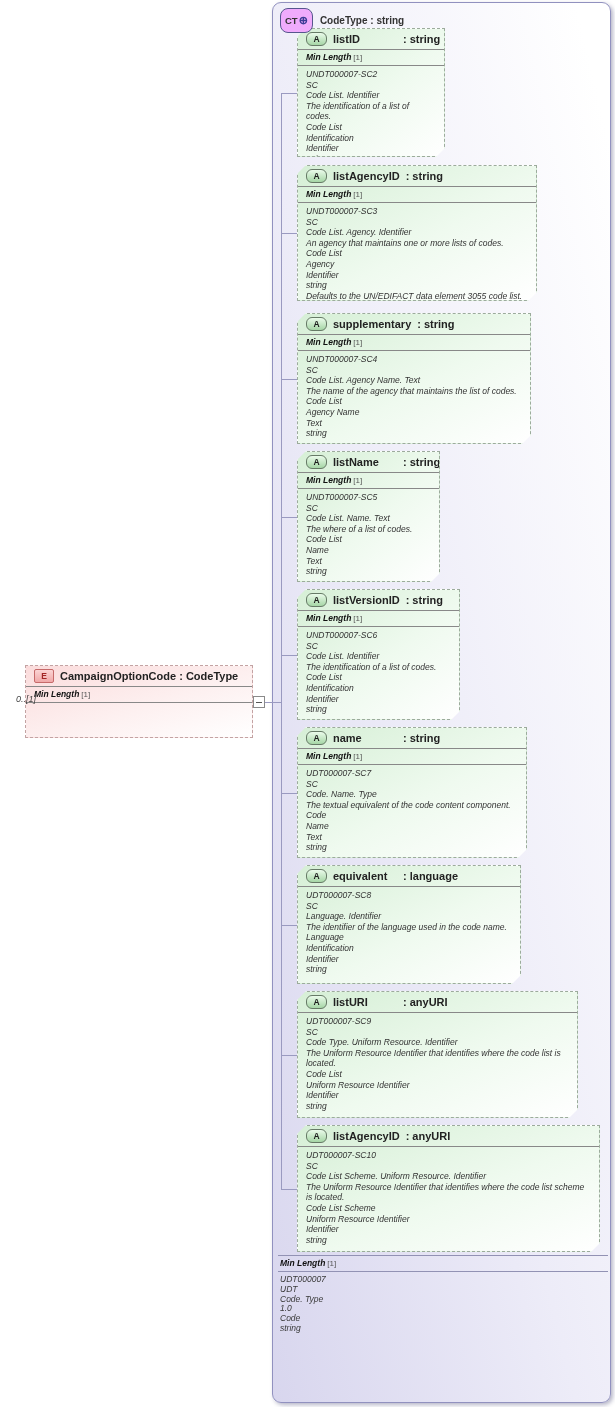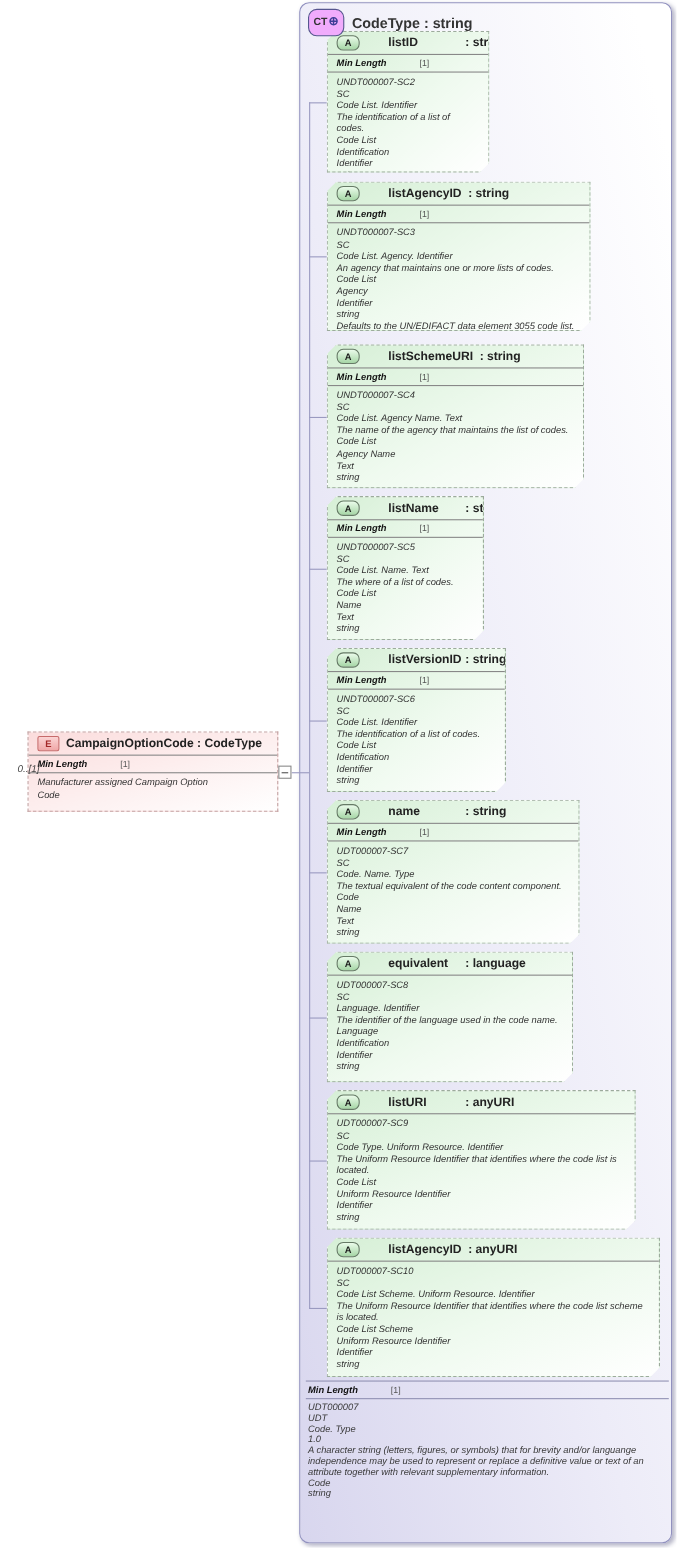--- a/index.html
+++ b/index.html
@@ -25,7 +25,7 @@
     font-weight:bold;font-size:9.5px;color:#333;
   }
   .ct-plus{font-size:11px;line-height:11px;color:#3c3c96;font-weight:bold;}
-  .ct-title{font-weight:bold;font-size:13px;color:#333;}
+  .ct-title{font-weight:bold;font-size:10px;color:#333;}
 
   
   .attr-box{

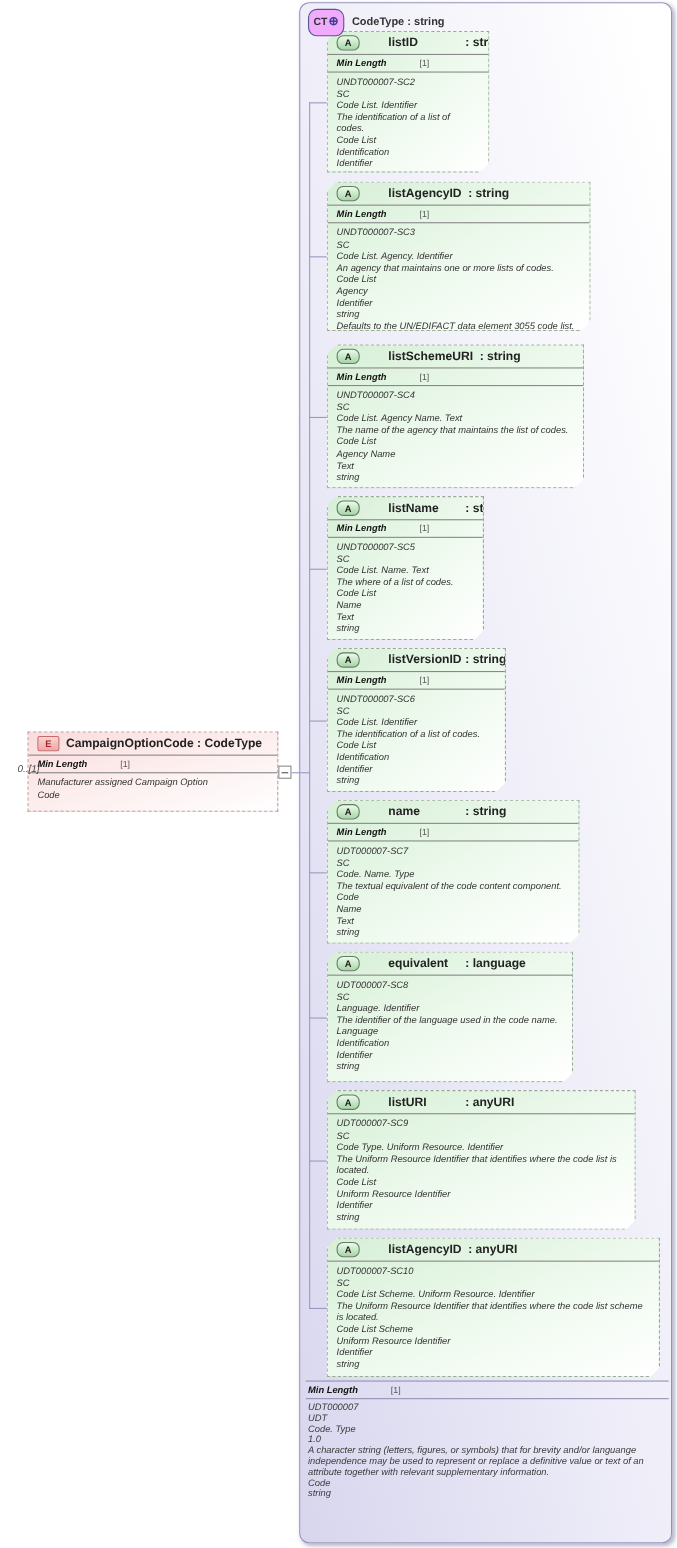--- a/index.html
+++ b/index.html
@@ -44,7 +44,7 @@
     width:19px;height:12px;border:1px solid #667a66;border-radius:6px;
     background:linear-gradient(#eafbea,#a6d6a6);font-size:8.5px;font-weight:bold;color:#1c1c1c;
   }
-  .attr-name{display:inline-block;min-width:64px;margin-left:20px;}
+  .attr-name{display:inline-block;min-width:64px;}
   .facet-row{
     display:flex;align-items:baseline;gap:30px;padding:2px 6px 2px 8px;
     border-bottom:1px solid #888888;line-height:11px;white-space:nowrap;

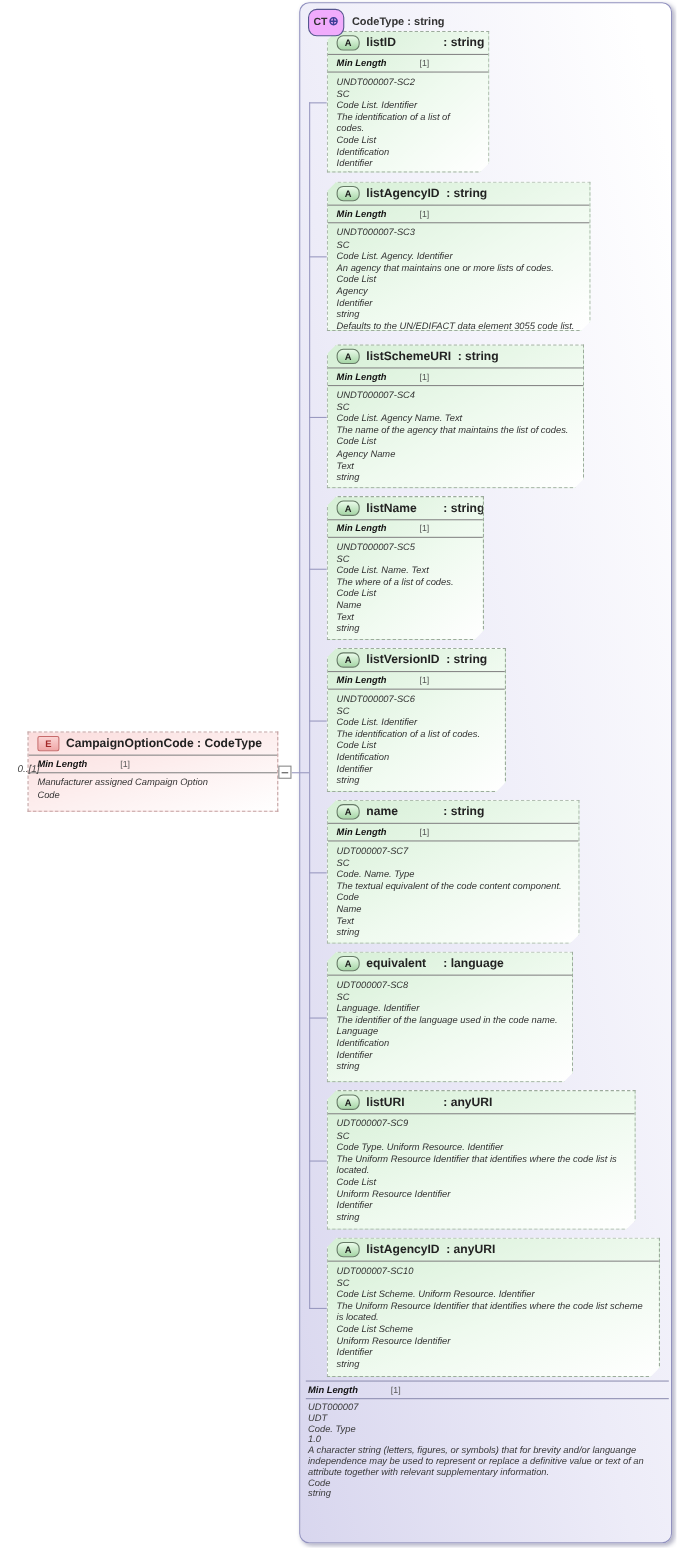--- a/index.html
+++ b/index.html
@@ -46,7 +46,7 @@
   }
   .attr-name{display:inline-block;min-width:64px;}
   .facet-row{
-    display:flex;align-items:baseline;gap:30px;padding:2px 6px 2px 8px;
+    display:flex;align-items:baseline;gap:2px;padding:2px 6px 2px 8px;
     border-bottom:1px solid #888888;line-height:11px;white-space:nowrap;
   }
   .facet-name{font-style:italic;font-weight:bold;font-size:8.5px;color:#111;}

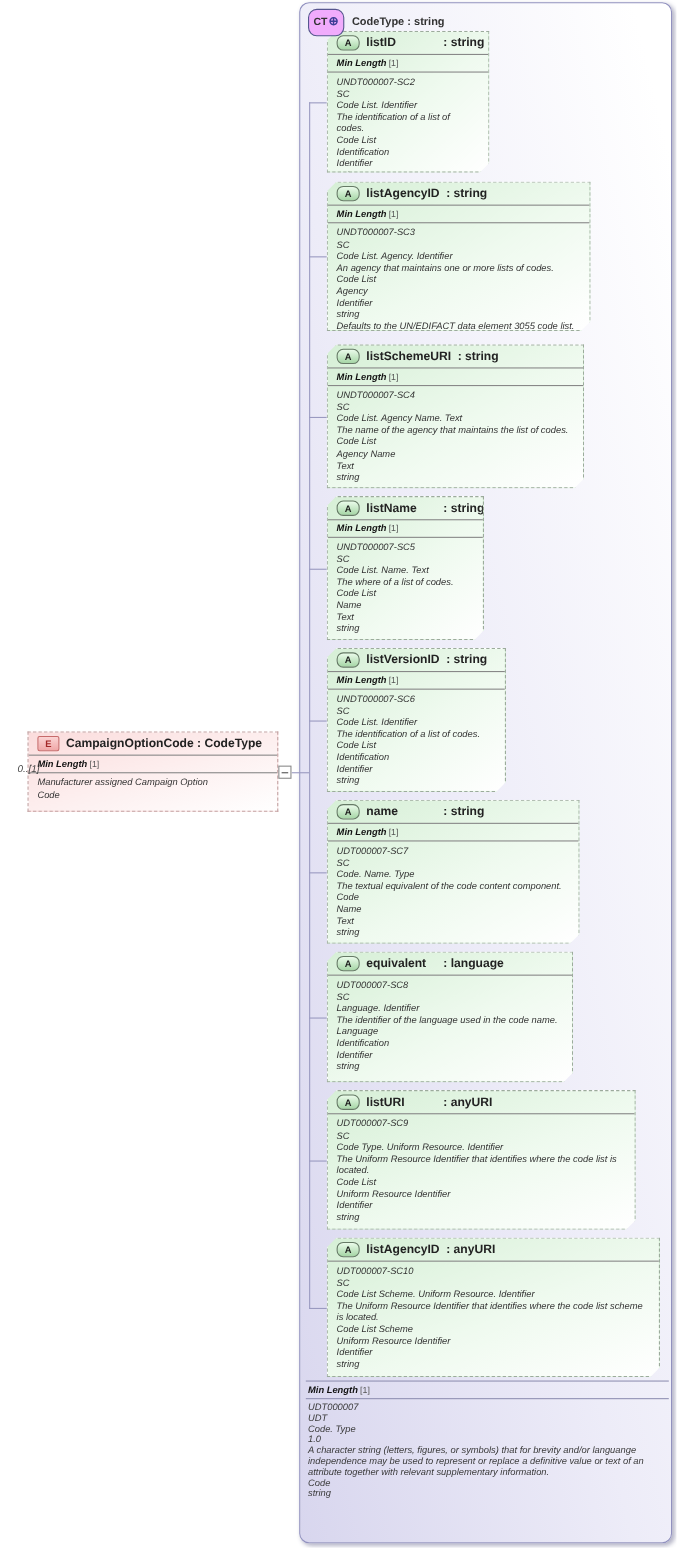--- a/index.html
+++ b/index.html
@@ -187,7 +187,7 @@
     <div class="attr-box" style="left: 297px; top: 313px; width: 234px; height: 131px;">
     <div class="box-header">
       <span class="a-badge">A</span>
-      <span class="attr-name">listSchemeURI</span>
+      <span class="attr-name">supplementary</span>
       <span class="attr-type">: string</span>
     </div>
     <div class="facet-row">

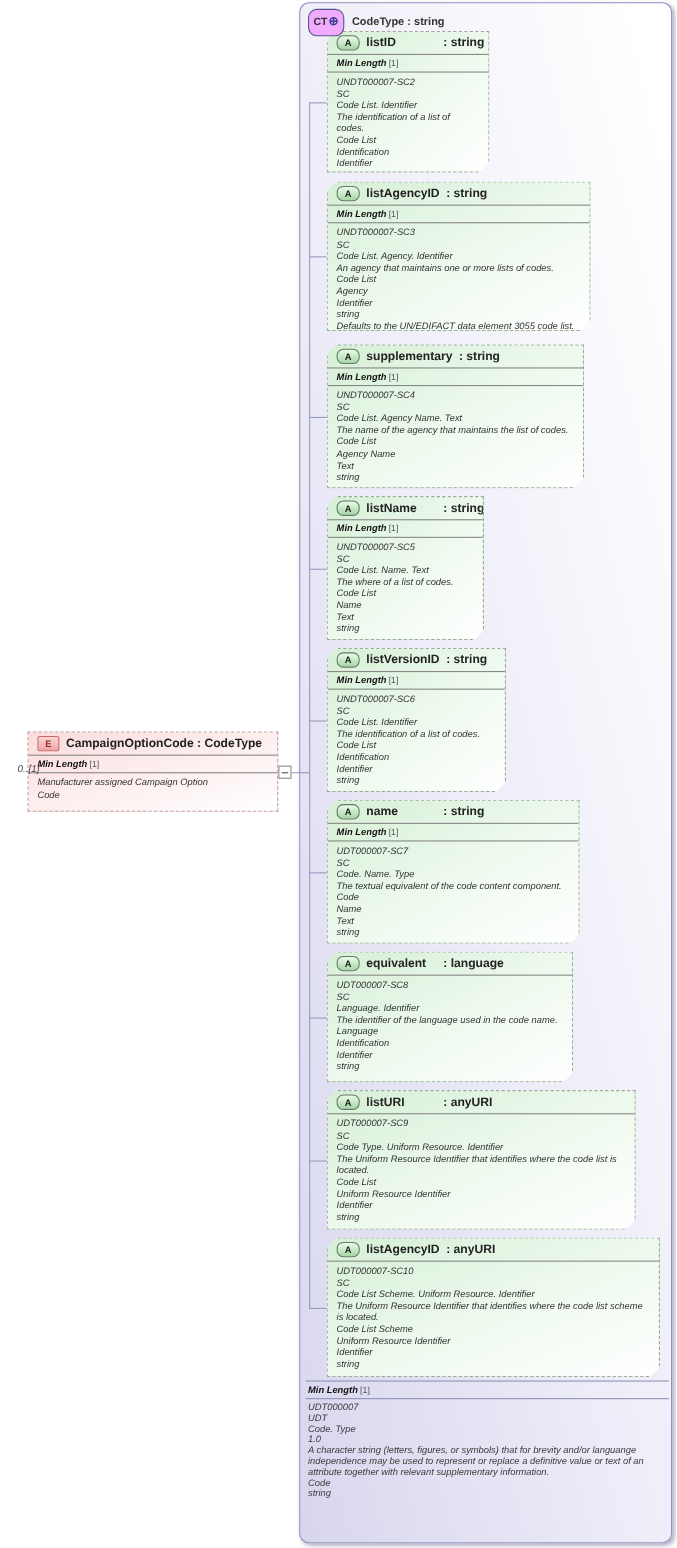--- a/index.html
+++ b/index.html
@@ -112,9 +112,6 @@
       <span class="facet-name">Min Length</span>
       <span class="facet-value">[1]</span>
     </div>
-    <div class="ann">
-      <div class="ann-line elem-ann">Manufacturer assigned Campaign Option Code</div>
-    </div>
   </div>
 
   <div class="cardinality">0..[1]</div>

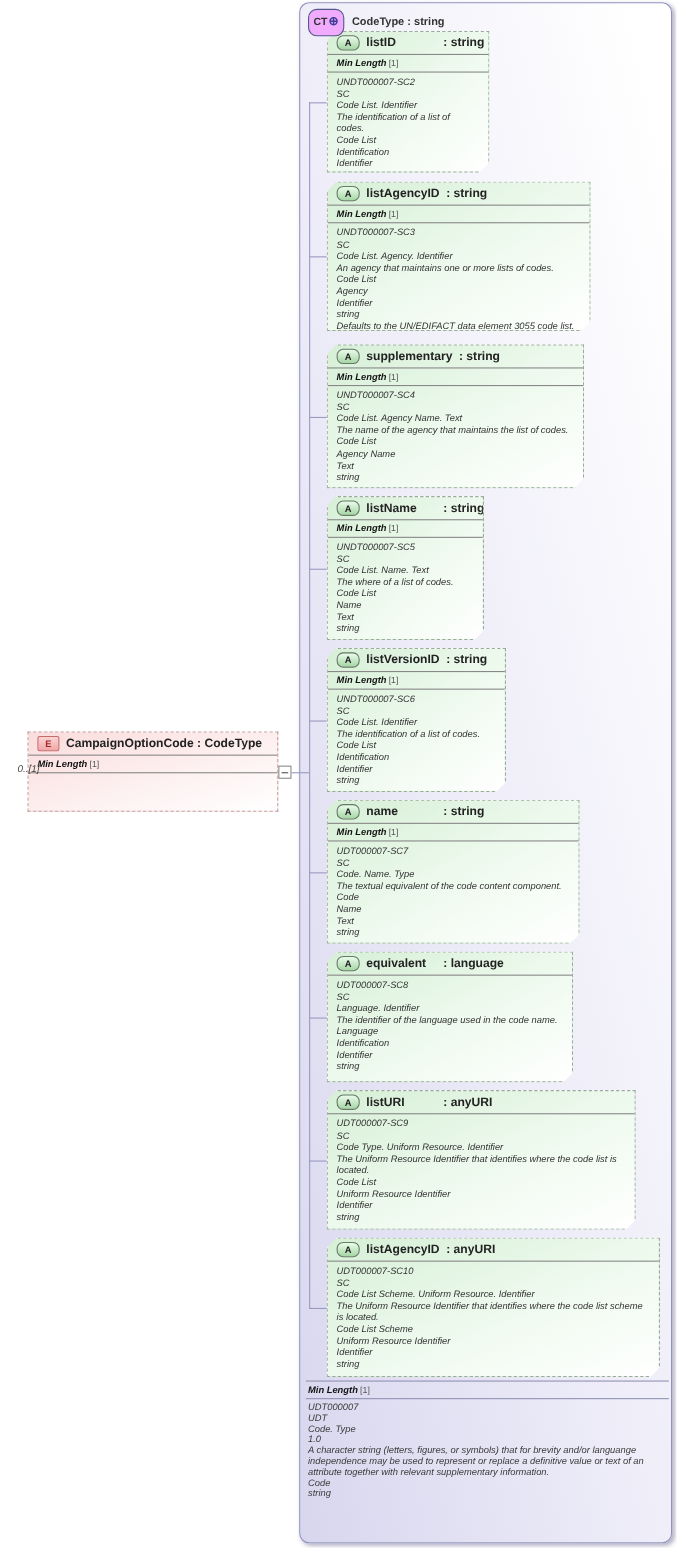--- a/index.html
+++ b/index.html
@@ -130,7 +130,6 @@
         <div class="ann-line">UDT</div>
         <div class="ann-line">Code. Type</div>
         <div class="ann-line">1.0</div>
-        <div class="ann-line">A character string (letters, figures, or symbols) that for brevity and/or languange independence may be used to represent or replace a definitive value or text of an attribute together with relevant supplementary information.</div>
         <div class="ann-line">Code</div>
         <div class="ann-line">string</div>
       </div>

